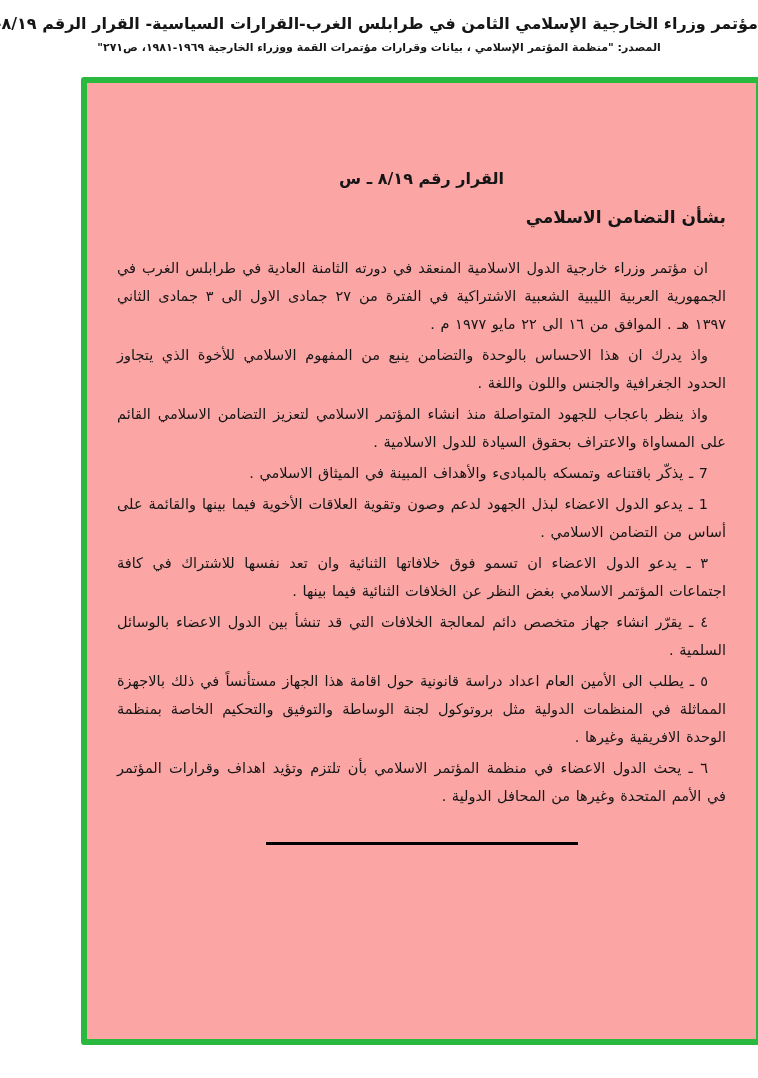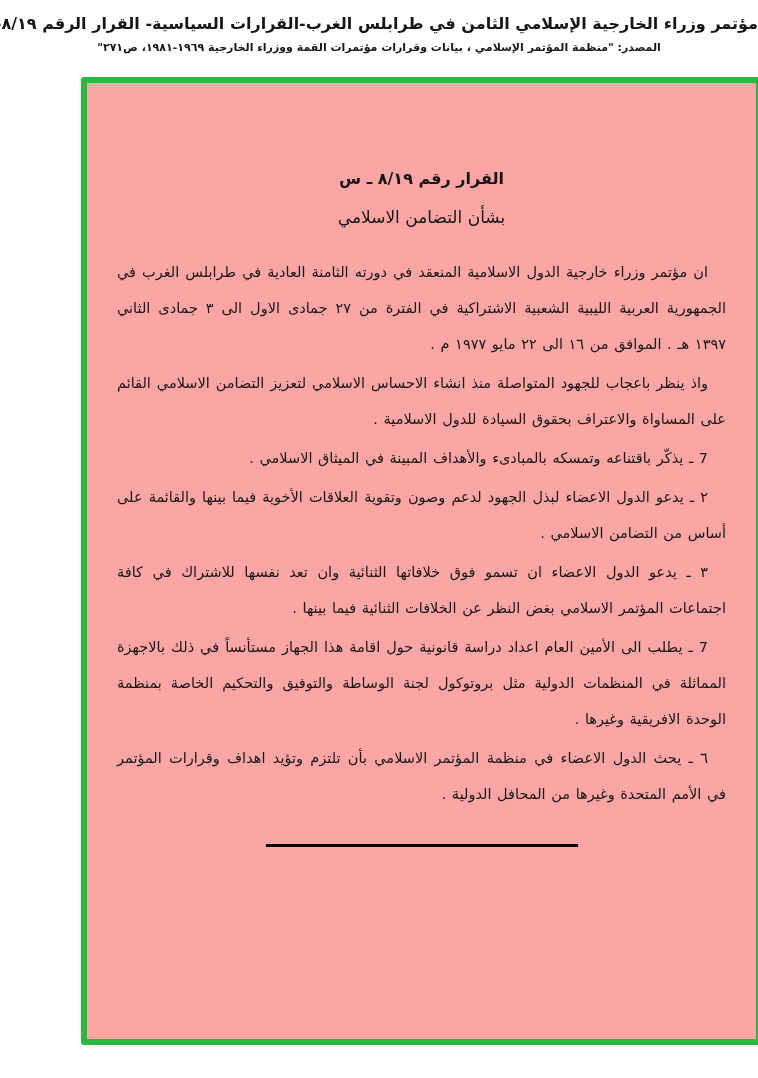--- a/index.html
+++ b/index.html
@@ -56,8 +56,7 @@
   }
   .doc-subtitle {
     font-size: 17px;
-    font-weight: normal;
-    text-align: center;
+    font-weight: bold;
     margin: 0 0 24px 0;
     line-height: 26px;
   }

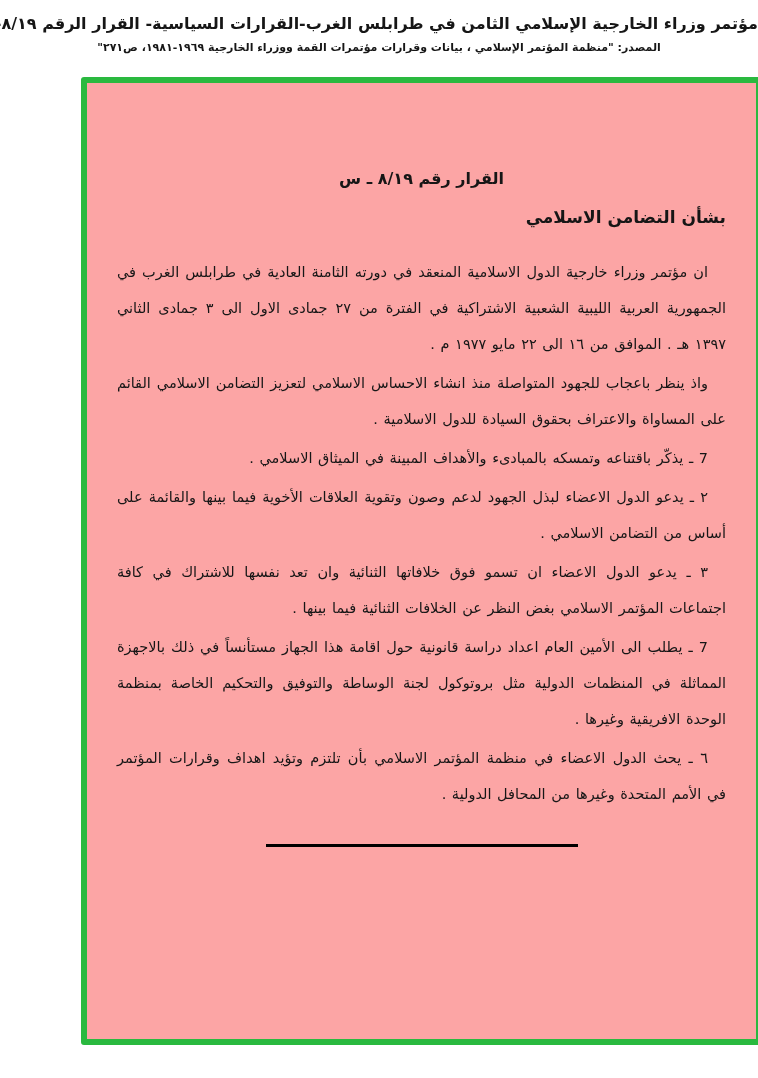--- a/index.html
+++ b/index.html
@@ -62,7 +62,7 @@
   }
   .para {
     font-size: 14.5px;
-    line-height: 36px;
+    line-height: 28px;
     text-align: justify;
     text-indent: 18px;
     margin: 0 0 3px 0;

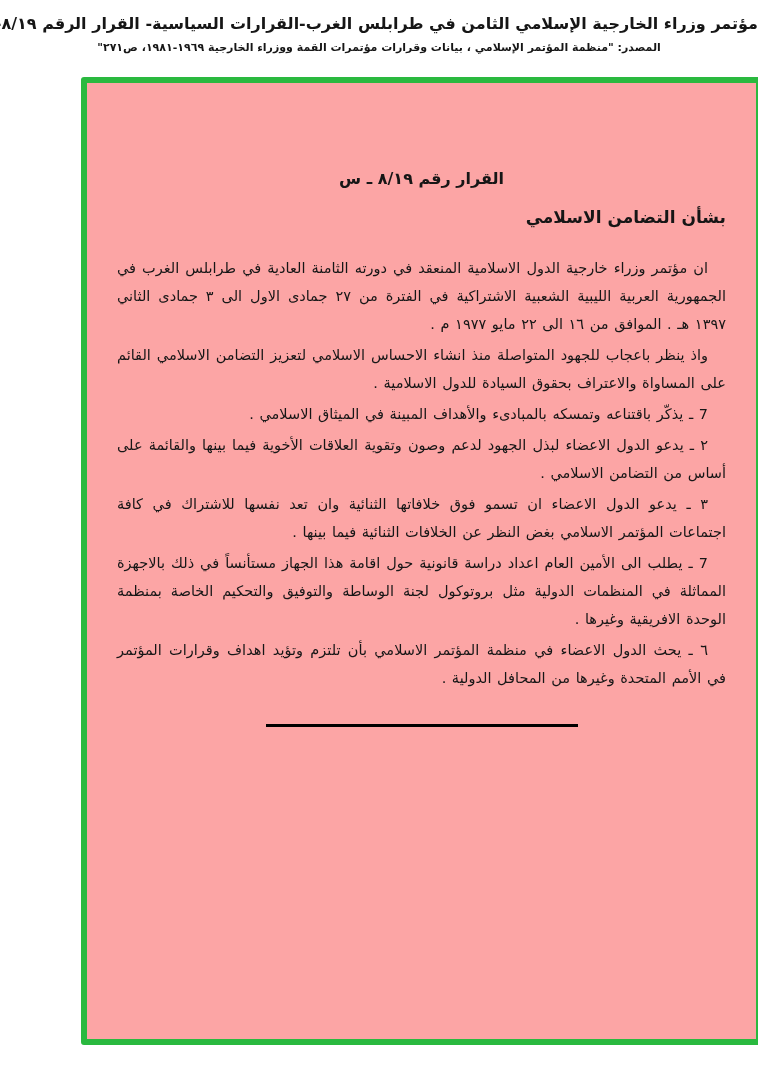--- a/index.html
+++ b/index.html
@@ -92,6 +92,7 @@
       <h2 class="doc-subtitle">بشأن التضامن الاسلامي</h2>
 
       <p class="para">ان مؤتمر وزراء خارجية الدول الاسلامية المنعقد في دورته الثامنة العادية في طرابلس الغرب في الجمهورية العربية الليبية الشعبية الاشتراكية في الفترة من ٢٧ جمادى الاول الى ٣ جمادى الثاني ١٣٩٧ هـ . الموافق من ١٦ الى ٢٢ مايو ١٩٧٧ م .</p>
+      <p class="para">واذ يدرك ان هذا الاحساس بالوحدة والتضامن ينبع من المفهوم الاسلامي للأخوة الذي يتجاوز الحدود الجغرافية والجنس واللون واللغة .</p>
       <p class="para">واذ ينظر باعجاب للجهود المتواصلة منذ انشاء الاحساس الاسلامي لتعزيز التضامن الاسلامي القائم على المساواة والاعتراف بحقوق السيادة للدول الاسلامية .</p>
 
       <p class="para">7 ـ يذكّر باقتناعه وتمسكه بالمبادىء والأهداف المبينة في الميثاق الاسلامي .</p>

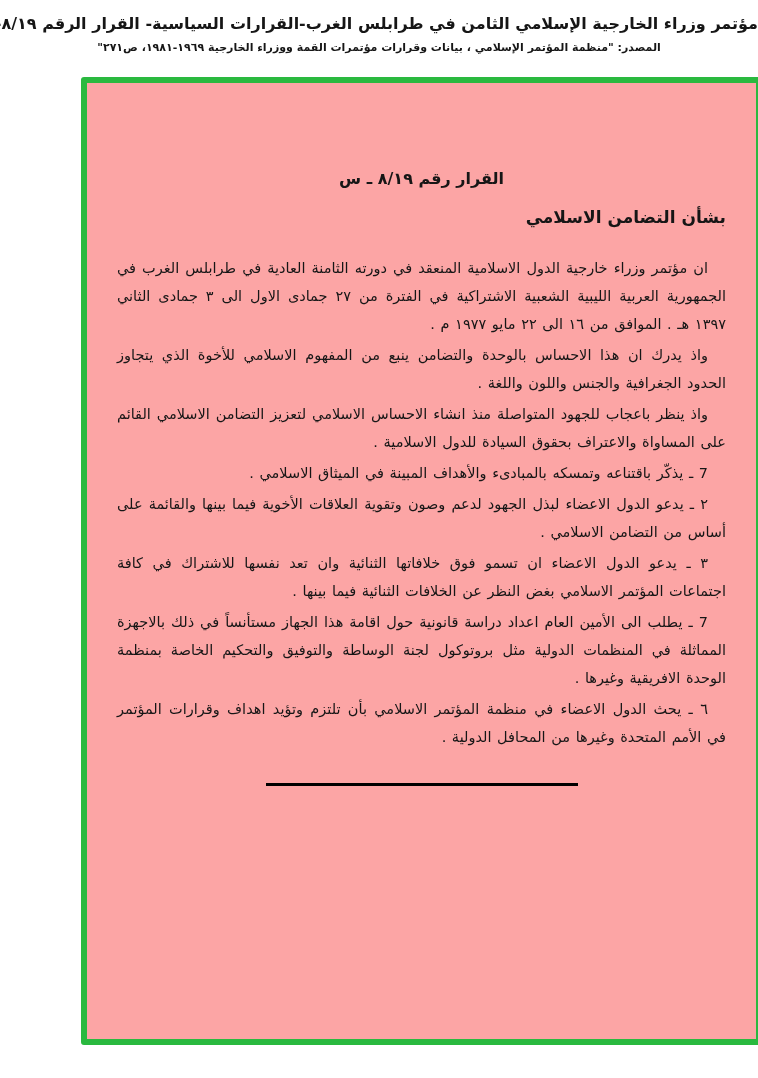--- a/index.html
+++ b/index.html
@@ -93,7 +93,7 @@
 
       <p class="para">ان مؤتمر وزراء خارجية الدول الاسلامية المنعقد في دورته الثامنة العادية في طرابلس الغرب في الجمهورية العربية الليبية الشعبية الاشتراكية في الفترة من ٢٧ جمادى الاول الى ٣ جمادى الثاني ١٣٩٧ هـ . الموافق من ١٦ الى ٢٢ مايو ١٩٧٧ م .</p>
       <p class="para">واذ يدرك ان هذا الاحساس بالوحدة والتضامن ينبع من المفهوم الاسلامي للأخوة الذي يتجاوز الحدود الجغرافية والجنس واللون واللغة .</p>
-      <p class="para">واذ ينظر باعجاب للجهود المتواصلة منذ انشاء الاحساس الاسلامي لتعزيز التضامن الاسلامي القائم على المساواة والاعتراف بحقوق السيادة للدول الاسلامية .</p>
+      <p class="para">واذ ينظر باعجاب للجهود المتواصلة منذ انشاء المؤتمر الاسلامي لتعزيز التضامن الاسلامي القائم على المساواة والاعتراف بحقوق السيادة للدول الاسلامية .</p>
 
       <p class="para">7 ـ يذكّر باقتناعه وتمسكه بالمبادىء والأهداف المبينة في الميثاق الاسلامي .</p>
       <p class="para">٢ ـ يدعو الدول الاعضاء لبذل الجهود لدعم وصون وتقوية العلاقات الأخوية فيما بينها والقائمة على أساس من التضامن الاسلامي .</p>

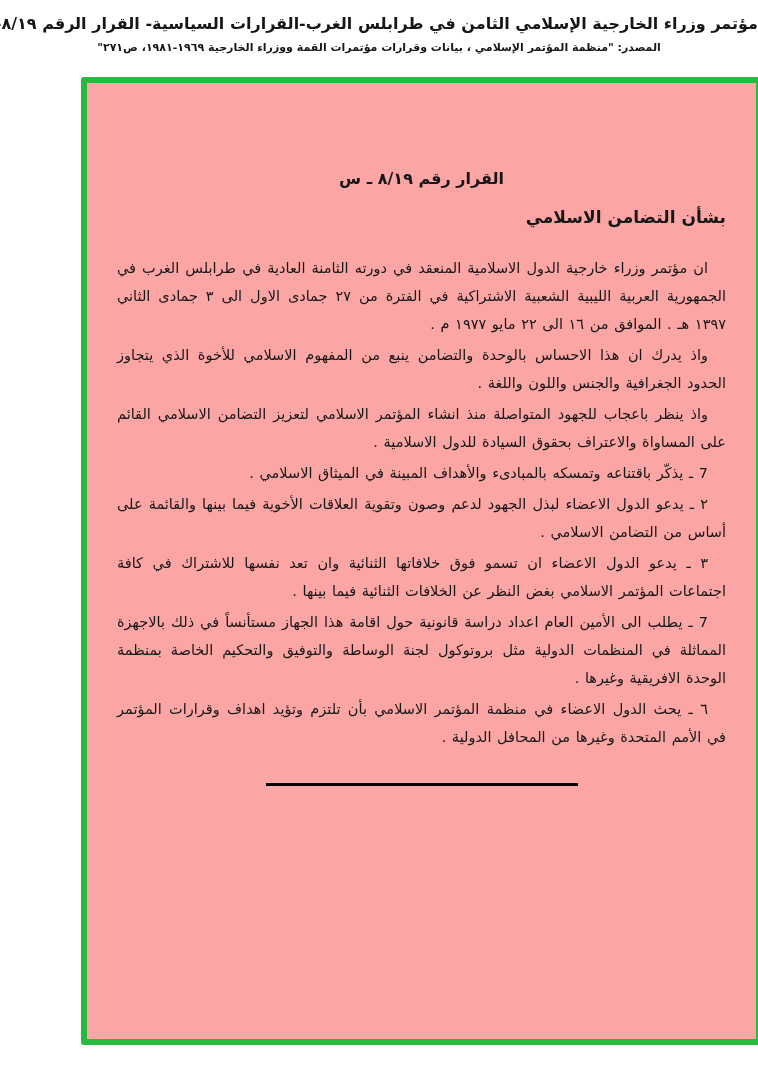--- a/index.html
+++ b/index.html
@@ -96,7 +96,7 @@
       <p class="para">واذ ينظر باعجاب للجهود المتواصلة منذ انشاء المؤتمر الاسلامي لتعزيز التضامن الاسلامي القائم على المساواة والاعتراف بحقوق السيادة للدول الاسلامية .</p>
 
       <p class="para">7 ـ يذكّر باقتناعه وتمسكه بالمبادىء والأهداف المبينة في الميثاق الاسلامي .</p>
-      <p class="para">٢ ـ يدعو الدول الاعضاء لبذل الجهود لدعم وصون وتقوية العلاقات الأخوية فيما بينها والقائمة على أساس من التضامن الاسلامي .</p>
+      <p class="para">1 ـ يدعو الدول الاعضاء لبذل الجهود لدعم وصون وتقوية العلاقات الأخوية فيما بينها والقائمة على أساس من التضامن الاسلامي .</p>
       <p class="para">٣ ـ يدعو الدول الاعضاء ان تسمو فوق خلافاتها الثنائية وان تعد نفسها للاشتراك في كافة اجتماعات المؤتمر الاسلامي بغض النظر عن الخلافات الثنائية فيما بينها .</p>
       <p class="para">7 ـ يطلب الى الأمين العام اعداد دراسة قانونية حول اقامة هذا الجهاز مستأنساً في ذلك بالاجهزة المماثلة في المنظمات الدولية مثل بروتوكول لجنة الوساطة والتوفيق والتحكيم الخاصة بمنظمة الوحدة الافريقية وغيرها .</p>
       <p class="para">٦ ـ يحث الدول الاعضاء في منظمة المؤتمر الاسلامي بأن تلتزم وتؤيد اهداف وقرارات المؤتمر في الأمم المتحدة وغيرها من المحافل الدولية .</p>

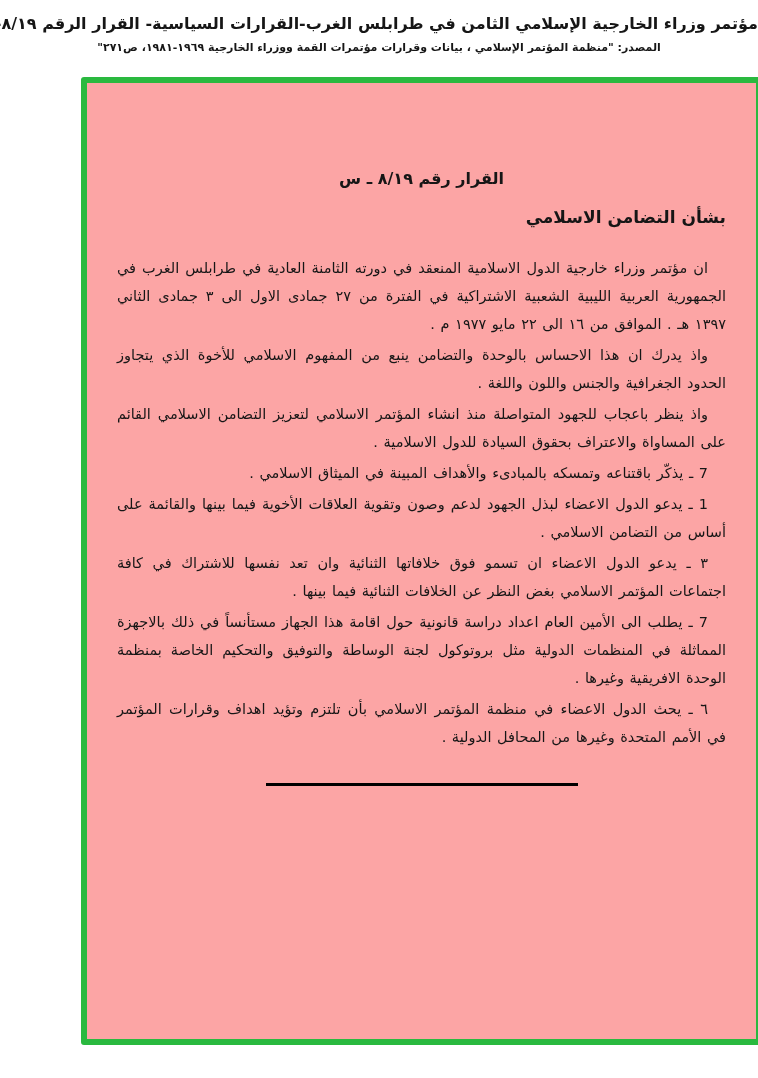--- a/index.html
+++ b/index.html
@@ -98,6 +98,7 @@
       <p class="para">7 ـ يذكّر باقتناعه وتمسكه بالمبادىء والأهداف المبينة في الميثاق الاسلامي .</p>
       <p class="para">1 ـ يدعو الدول الاعضاء لبذل الجهود لدعم وصون وتقوية العلاقات الأخوية فيما بينها والقائمة على أساس من التضامن الاسلامي .</p>
       <p class="para">٣ ـ يدعو الدول الاعضاء ان تسمو فوق خلافاتها الثنائية وان تعد نفسها للاشتراك في كافة اجتماعات المؤتمر الاسلامي بغض النظر عن الخلافات الثنائية فيما بينها .</p>
+      <p class="para">٤ ـ يقرّر انشاء جهاز متخصص دائم لمعالجة الخلافات التي قد تنشأ بين الدول الاعضاء بالوسائل السلمية .</p>
       <p class="para">7 ـ يطلب الى الأمين العام اعداد دراسة قانونية حول اقامة هذا الجهاز مستأنساً في ذلك بالاجهزة المماثلة في المنظمات الدولية مثل بروتوكول لجنة الوساطة والتوفيق والتحكيم الخاصة بمنظمة الوحدة الافريقية وغيرها .</p>
       <p class="para">٦ ـ يحث الدول الاعضاء في منظمة المؤتمر الاسلامي بأن تلتزم وتؤيد اهداف وقرارات المؤتمر في الأمم المتحدة وغيرها من المحافل الدولية .</p>
 

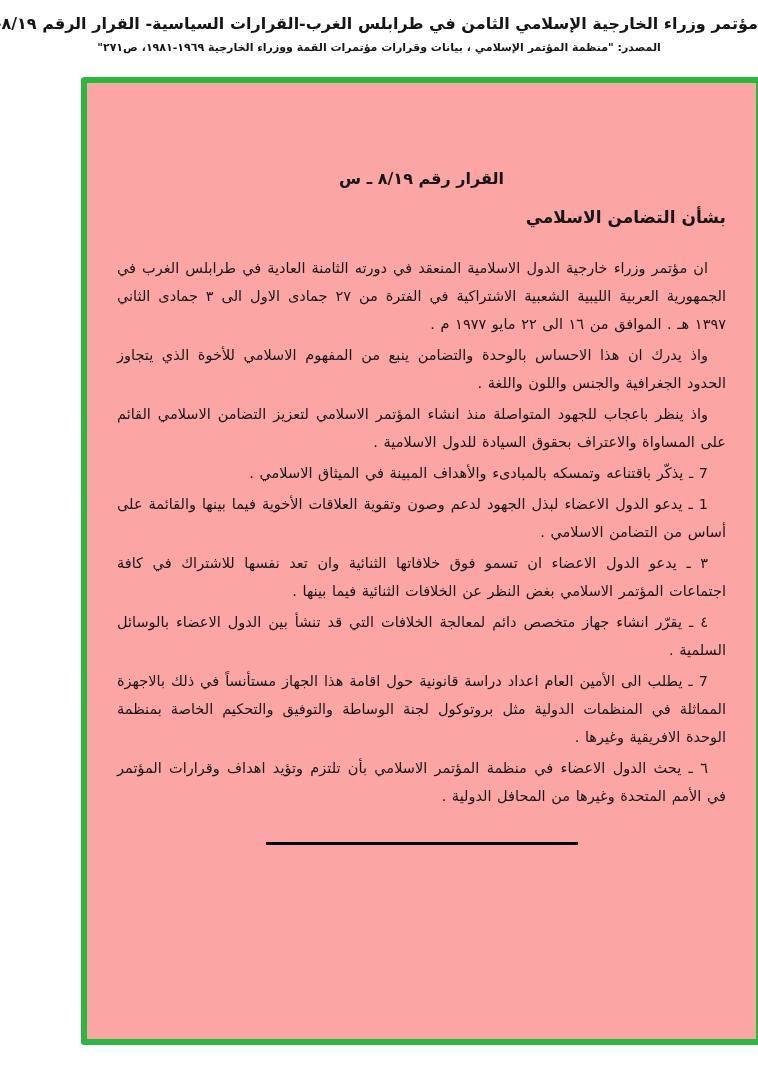--- a/index.html
+++ b/index.html
@@ -99,7 +99,7 @@
       <p class="para">1 ـ يدعو الدول الاعضاء لبذل الجهود لدعم وصون وتقوية العلاقات الأخوية فيما بينها والقائمة على أساس من التضامن الاسلامي .</p>
       <p class="para">٣ ـ يدعو الدول الاعضاء ان تسمو فوق خلافاتها الثنائية وان تعد نفسها للاشتراك في كافة اجتماعات المؤتمر الاسلامي بغض النظر عن الخلافات الثنائية فيما بينها .</p>
       <p class="para">٤ ـ يقرّر انشاء جهاز متخصص دائم لمعالجة الخلافات التي قد تنشأ بين الدول الاعضاء بالوسائل السلمية .</p>
-      <p class="para">7 ـ يطلب الى الأمين العام اعداد دراسة قانونية حول اقامة هذا الجهاز مستأنساً في ذلك بالاجهزة المماثلة في المنظمات الدولية مثل بروتوكول لجنة الوساطة والتوفيق والتحكيم الخاصة بمنظمة الوحدة الافريقية وغيرها .</p>
+      <p class="para">٥ ـ يطلب الى الأمين العام اعداد دراسة قانونية حول اقامة هذا الجهاز مستأنساً في ذلك بالاجهزة المماثلة في المنظمات الدولية مثل بروتوكول لجنة الوساطة والتوفيق والتحكيم الخاصة بمنظمة الوحدة الافريقية وغيرها .</p>
       <p class="para">٦ ـ يحث الدول الاعضاء في منظمة المؤتمر الاسلامي بأن تلتزم وتؤيد اهداف وقرارات المؤتمر في الأمم المتحدة وغيرها من المحافل الدولية .</p>
 
       <div class="end-rule"></div>

